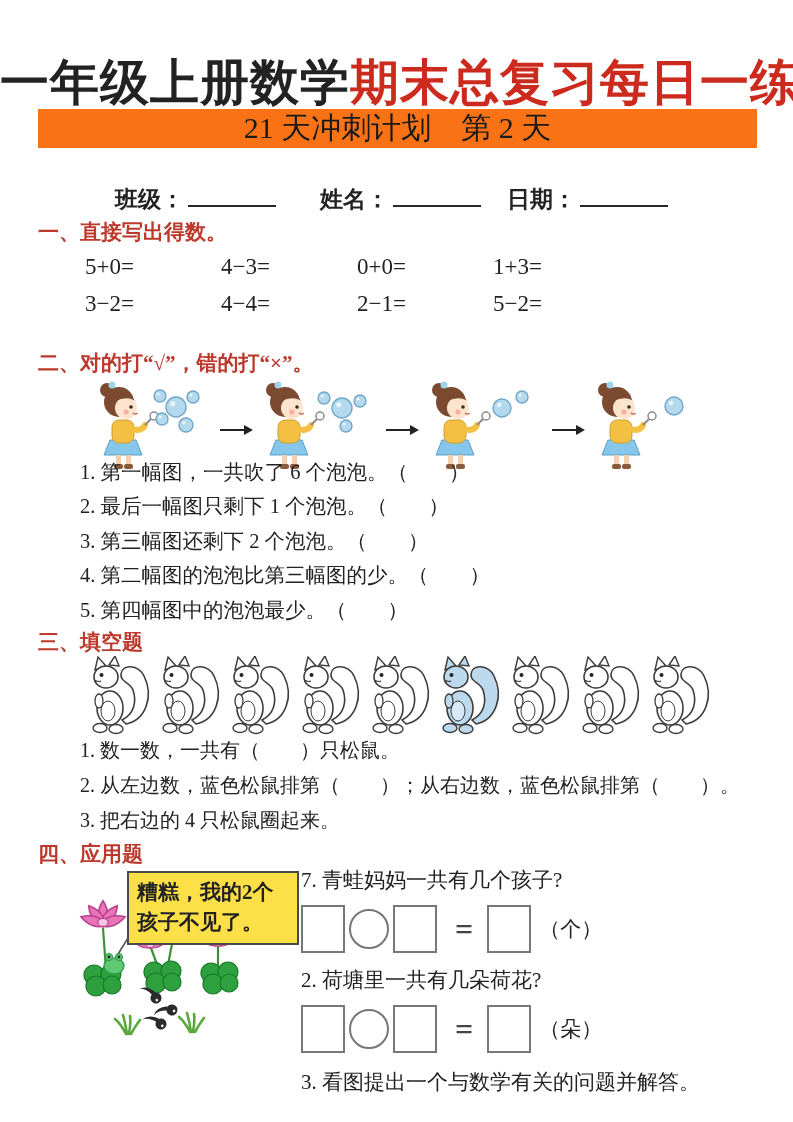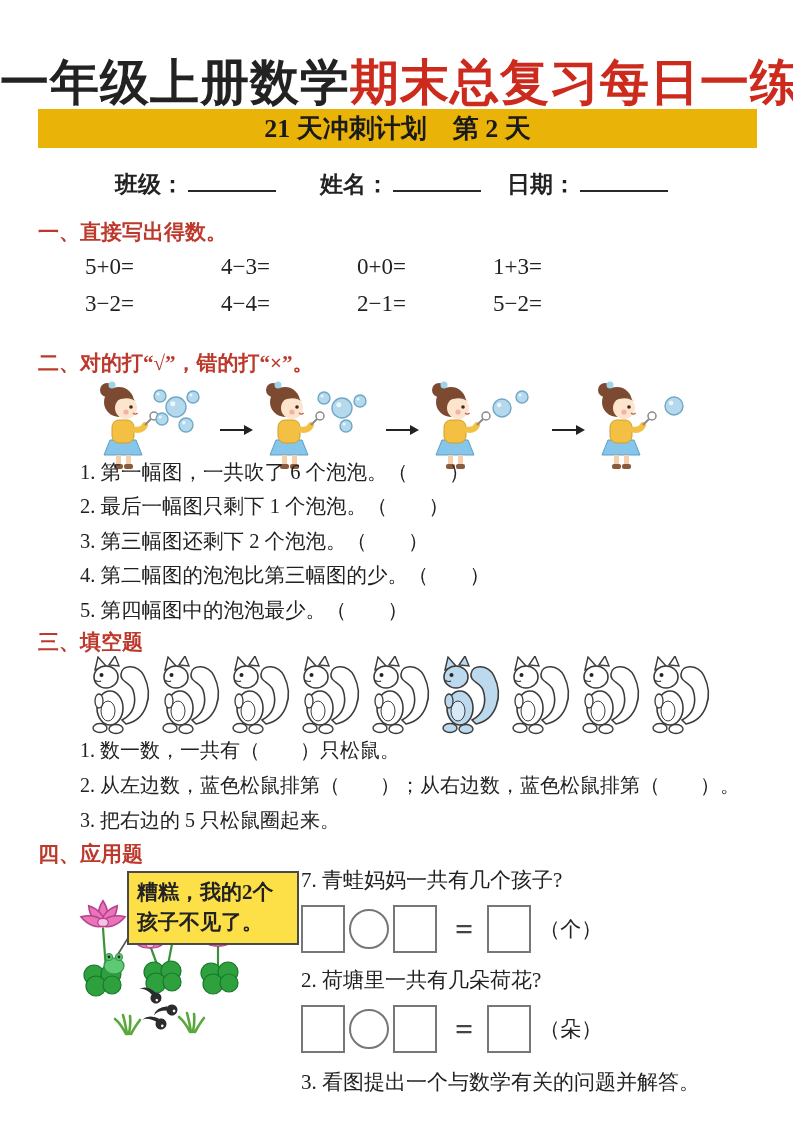--- a/index.html
+++ b/index.html
@@ -13,8 +13,8 @@
     font-size:49px; font-weight:bold; letter-spacing:1px; white-space:nowrap; }
   .title .t-red { color:#cd2a1e; }
   .banner { position:absolute; top:109px; left:38px; width:719px; height:39px;
-    background:#eab308; display:flex; align-items:center; justify-content:center;
-    font-size:26px; font-weight:bold; color:#1a1a1a; }
+    background:#f97316; display:flex; align-items:center; justify-content:center;
+    font-size:30px; font-weight:normal; color:#1a1a1a; }
   .fields { position:absolute; top:169px; left:0; width:100%; height:34px; font-size:23px; font-weight:bold; }
   .field { position:absolute; top:0; white-space:nowrap; }
   .field-class { left:115px; } .field-name { left:320px; } .field-date { left:507px; }

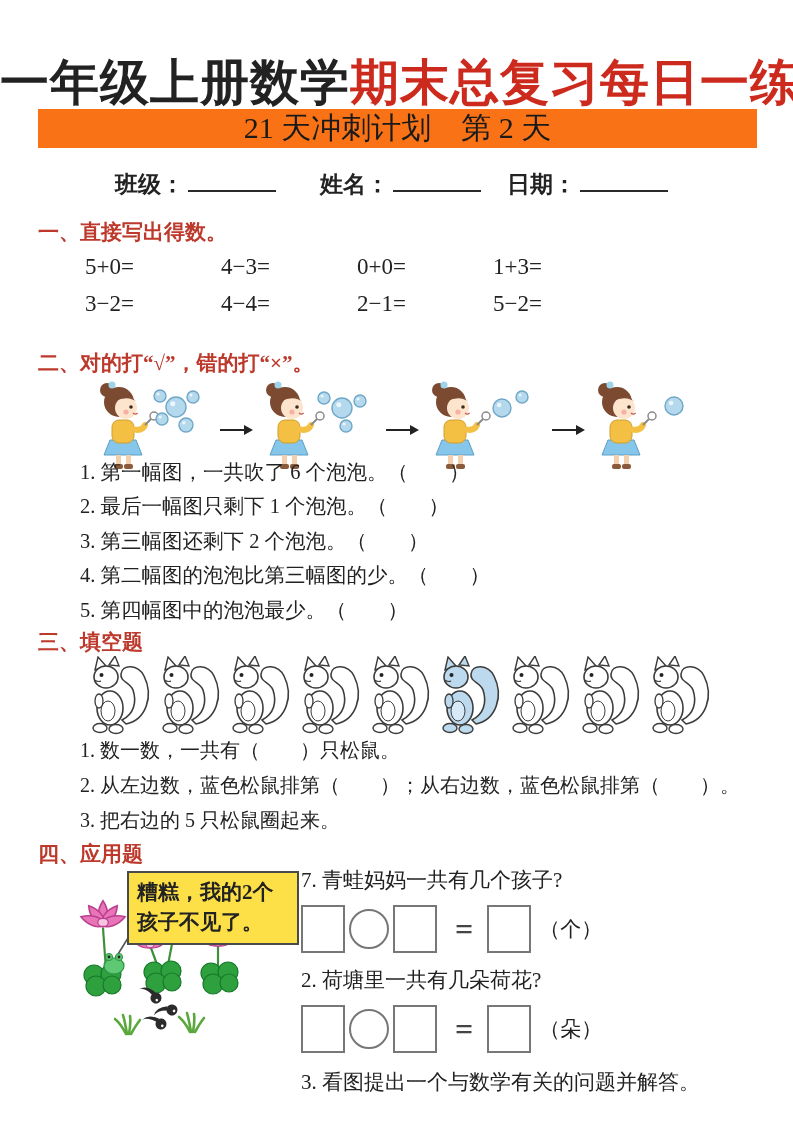--- a/index.html
+++ b/index.html
@@ -15,7 +15,7 @@
   .banner { position:absolute; top:109px; left:38px; width:719px; height:39px;
     background:#f97316; display:flex; align-items:center; justify-content:center;
     font-size:30px; font-weight:normal; color:#1a1a1a; }
-  .fields { position:absolute; top:169px; left:0; width:100%; height:34px; font-size:23px; font-weight:bold; }
+  .fields { position:absolute; top:184px; left:0; width:100%; height:34px; font-size:23px; font-weight:bold; }
   .field { position:absolute; top:0; white-space:nowrap; }
   .field-class { left:115px; } .field-name { left:320px; } .field-date { left:507px; }
   .blank { display:inline-block; width:88px; height:22px; border-bottom:2px solid #2a2a2a; margin-left:4px; vertical-align:baseline; }

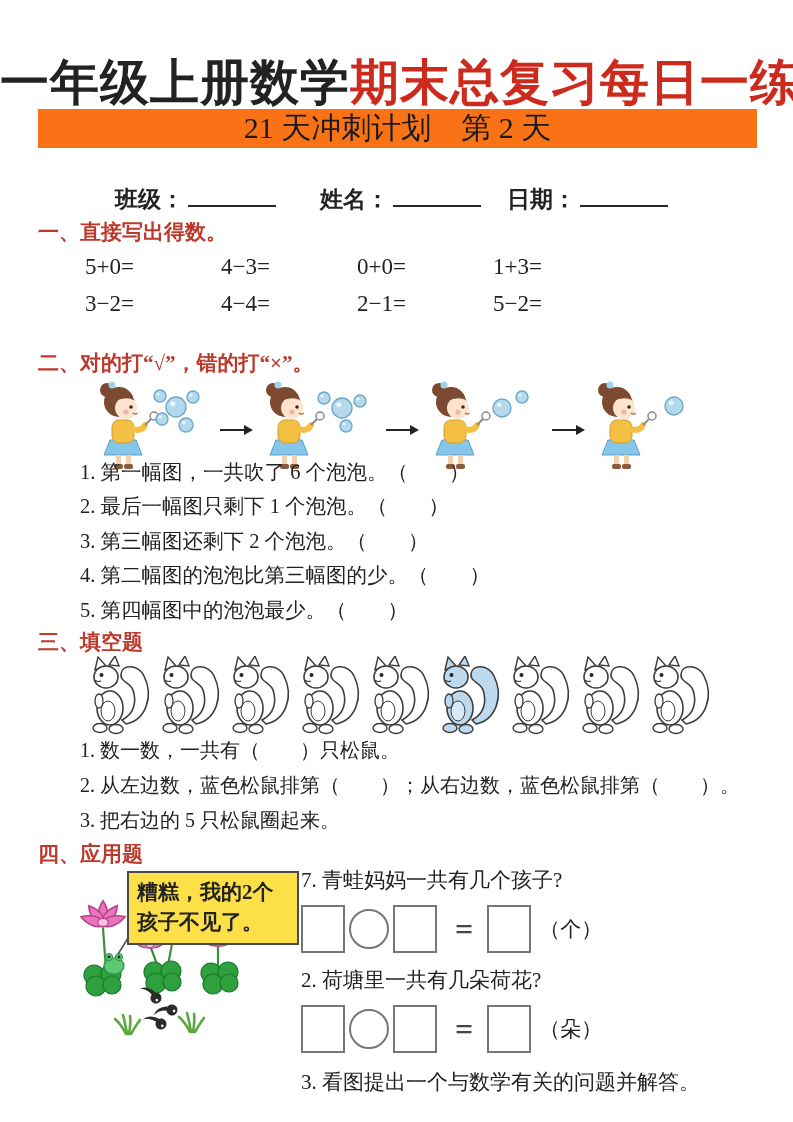--- a/index.html
+++ b/index.html
@@ -321,7 +321,7 @@
   <div class="fill-qs">
     <div>1. 数一数，一共有（　　）只松鼠。</div>
     <div>2. 从左边数，蓝色松鼠排第（　　）；从右边数，蓝色松鼠排第（　　）。</div>
-    <div>3. 把右边的 5 只松鼠圈起来。</div>
+    <div>3. 把右边的 4 只松鼠圈起来。</div>
   </div>
 
   <div class="sec-head sh4">四、应用题</div>

